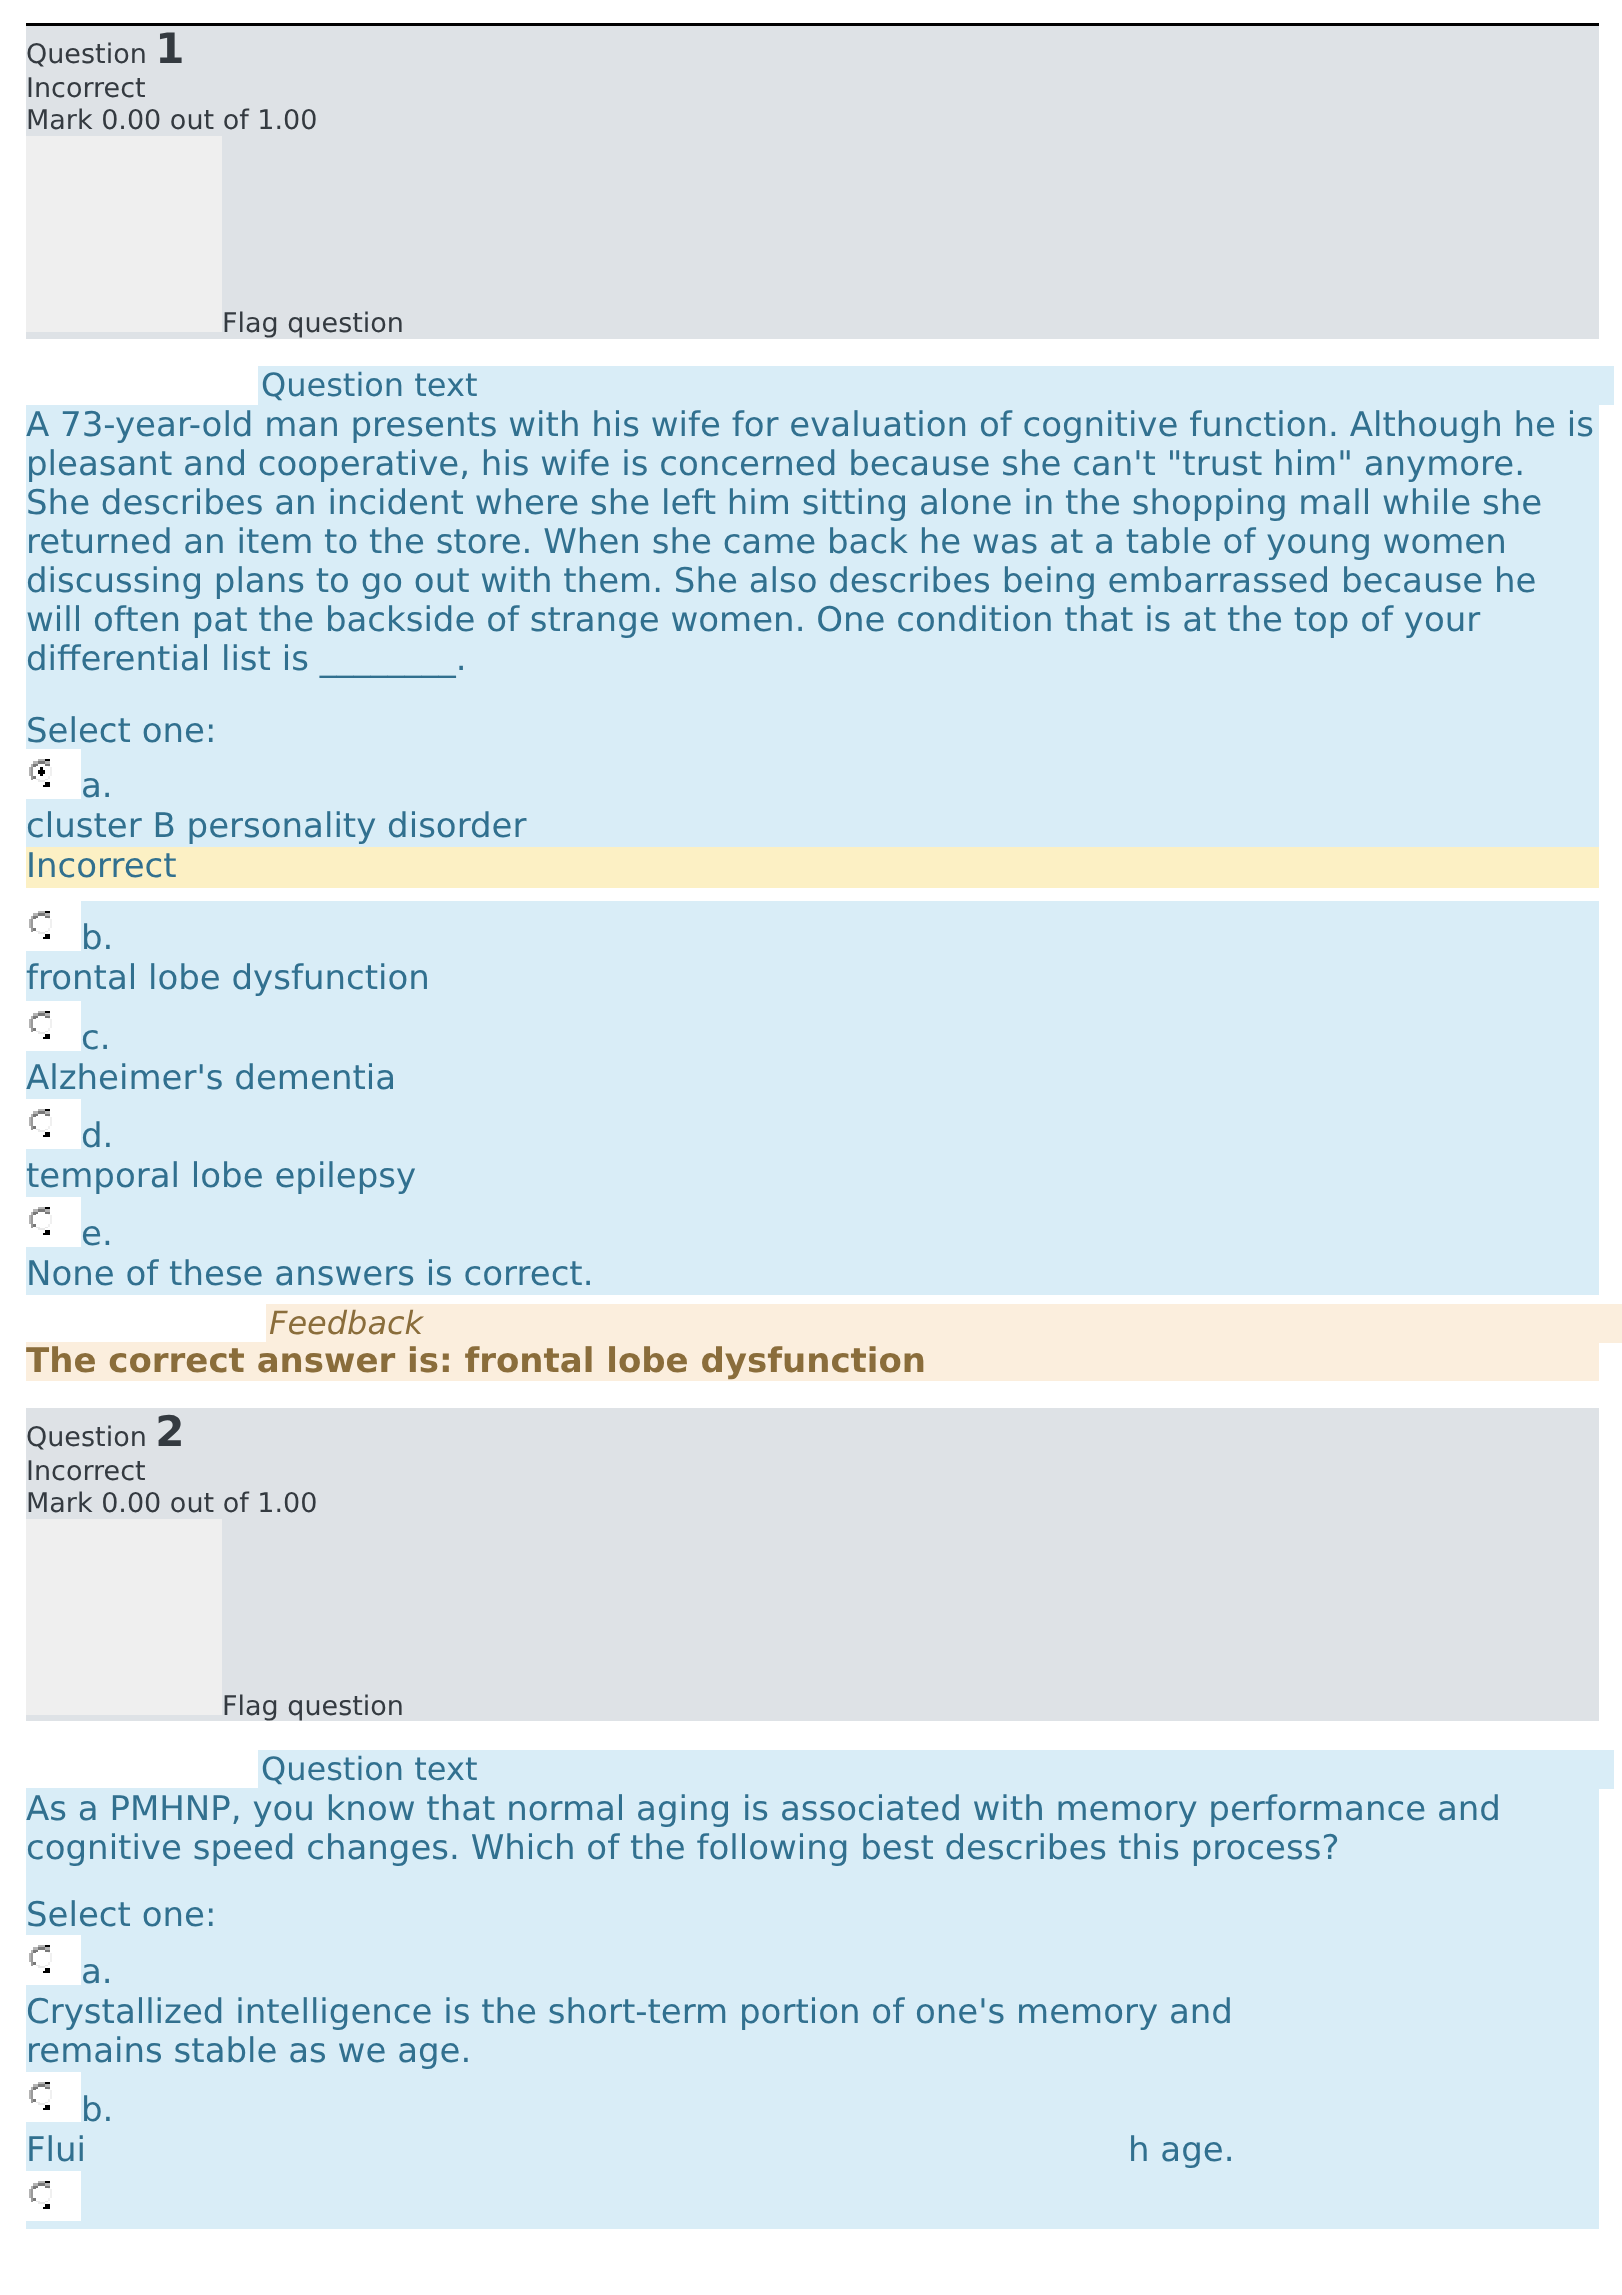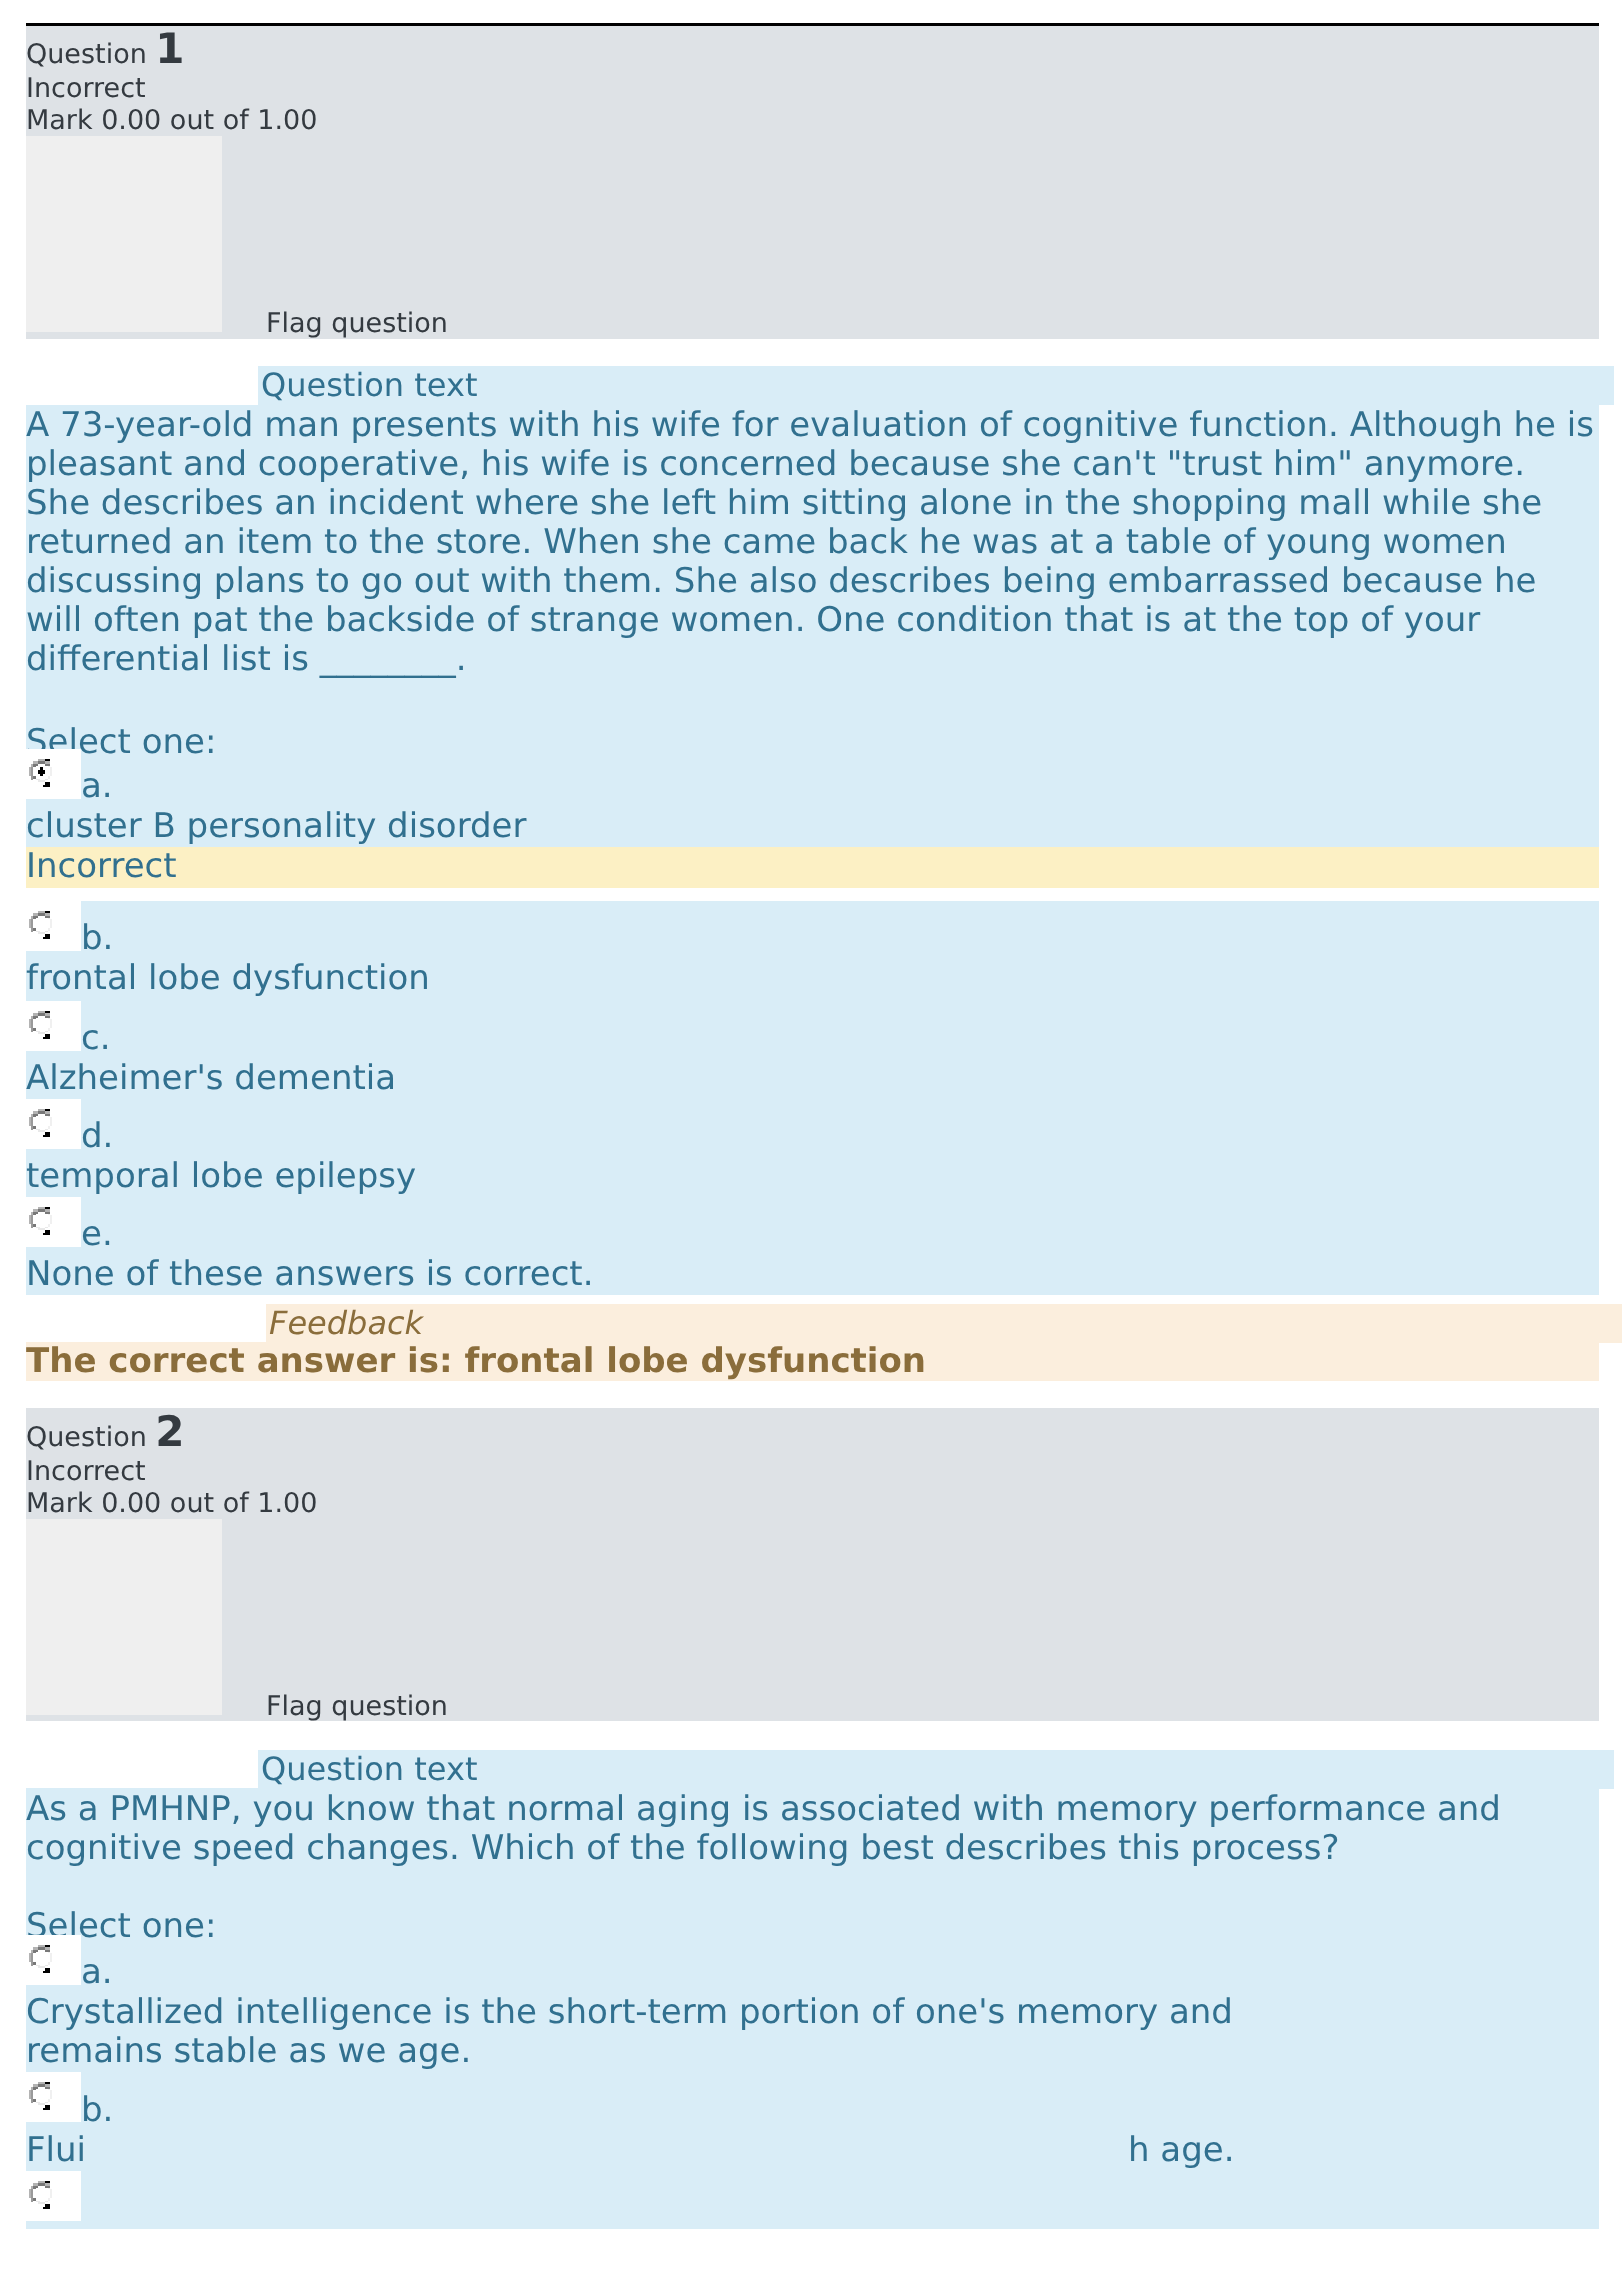--- a/index.html
+++ b/index.html
@@ -14,7 +14,7 @@
   .infoline{position:absolute;left:26px;font-size:27px;line-height:31px;color:#343a40;white-space:nowrap;}
   .qnum{font-size:42px;font-weight:bold;line-height:31px;}
   .flagbox{position:absolute;left:25.5px;width:196px;background:#efefef;}
-  .flaglabel{position:absolute;left:222px;font-size:27px;line-height:31px;color:#343a40;white-space:nowrap;margin-left:44px;}
+  .flaglabel{position:absolute;left:222px;font-size:27px;line-height:31px;color:#343a40;white-space:nowrap;}
 
   .qtlabel{position:absolute;left:258px;width:1356px;height:39px;background:#d9edf7;}
   .qtlabel > span{position:absolute;left:3.3px;top:0px;font-size:32px;line-height:39px;color:#31708f;white-space:nowrap;}

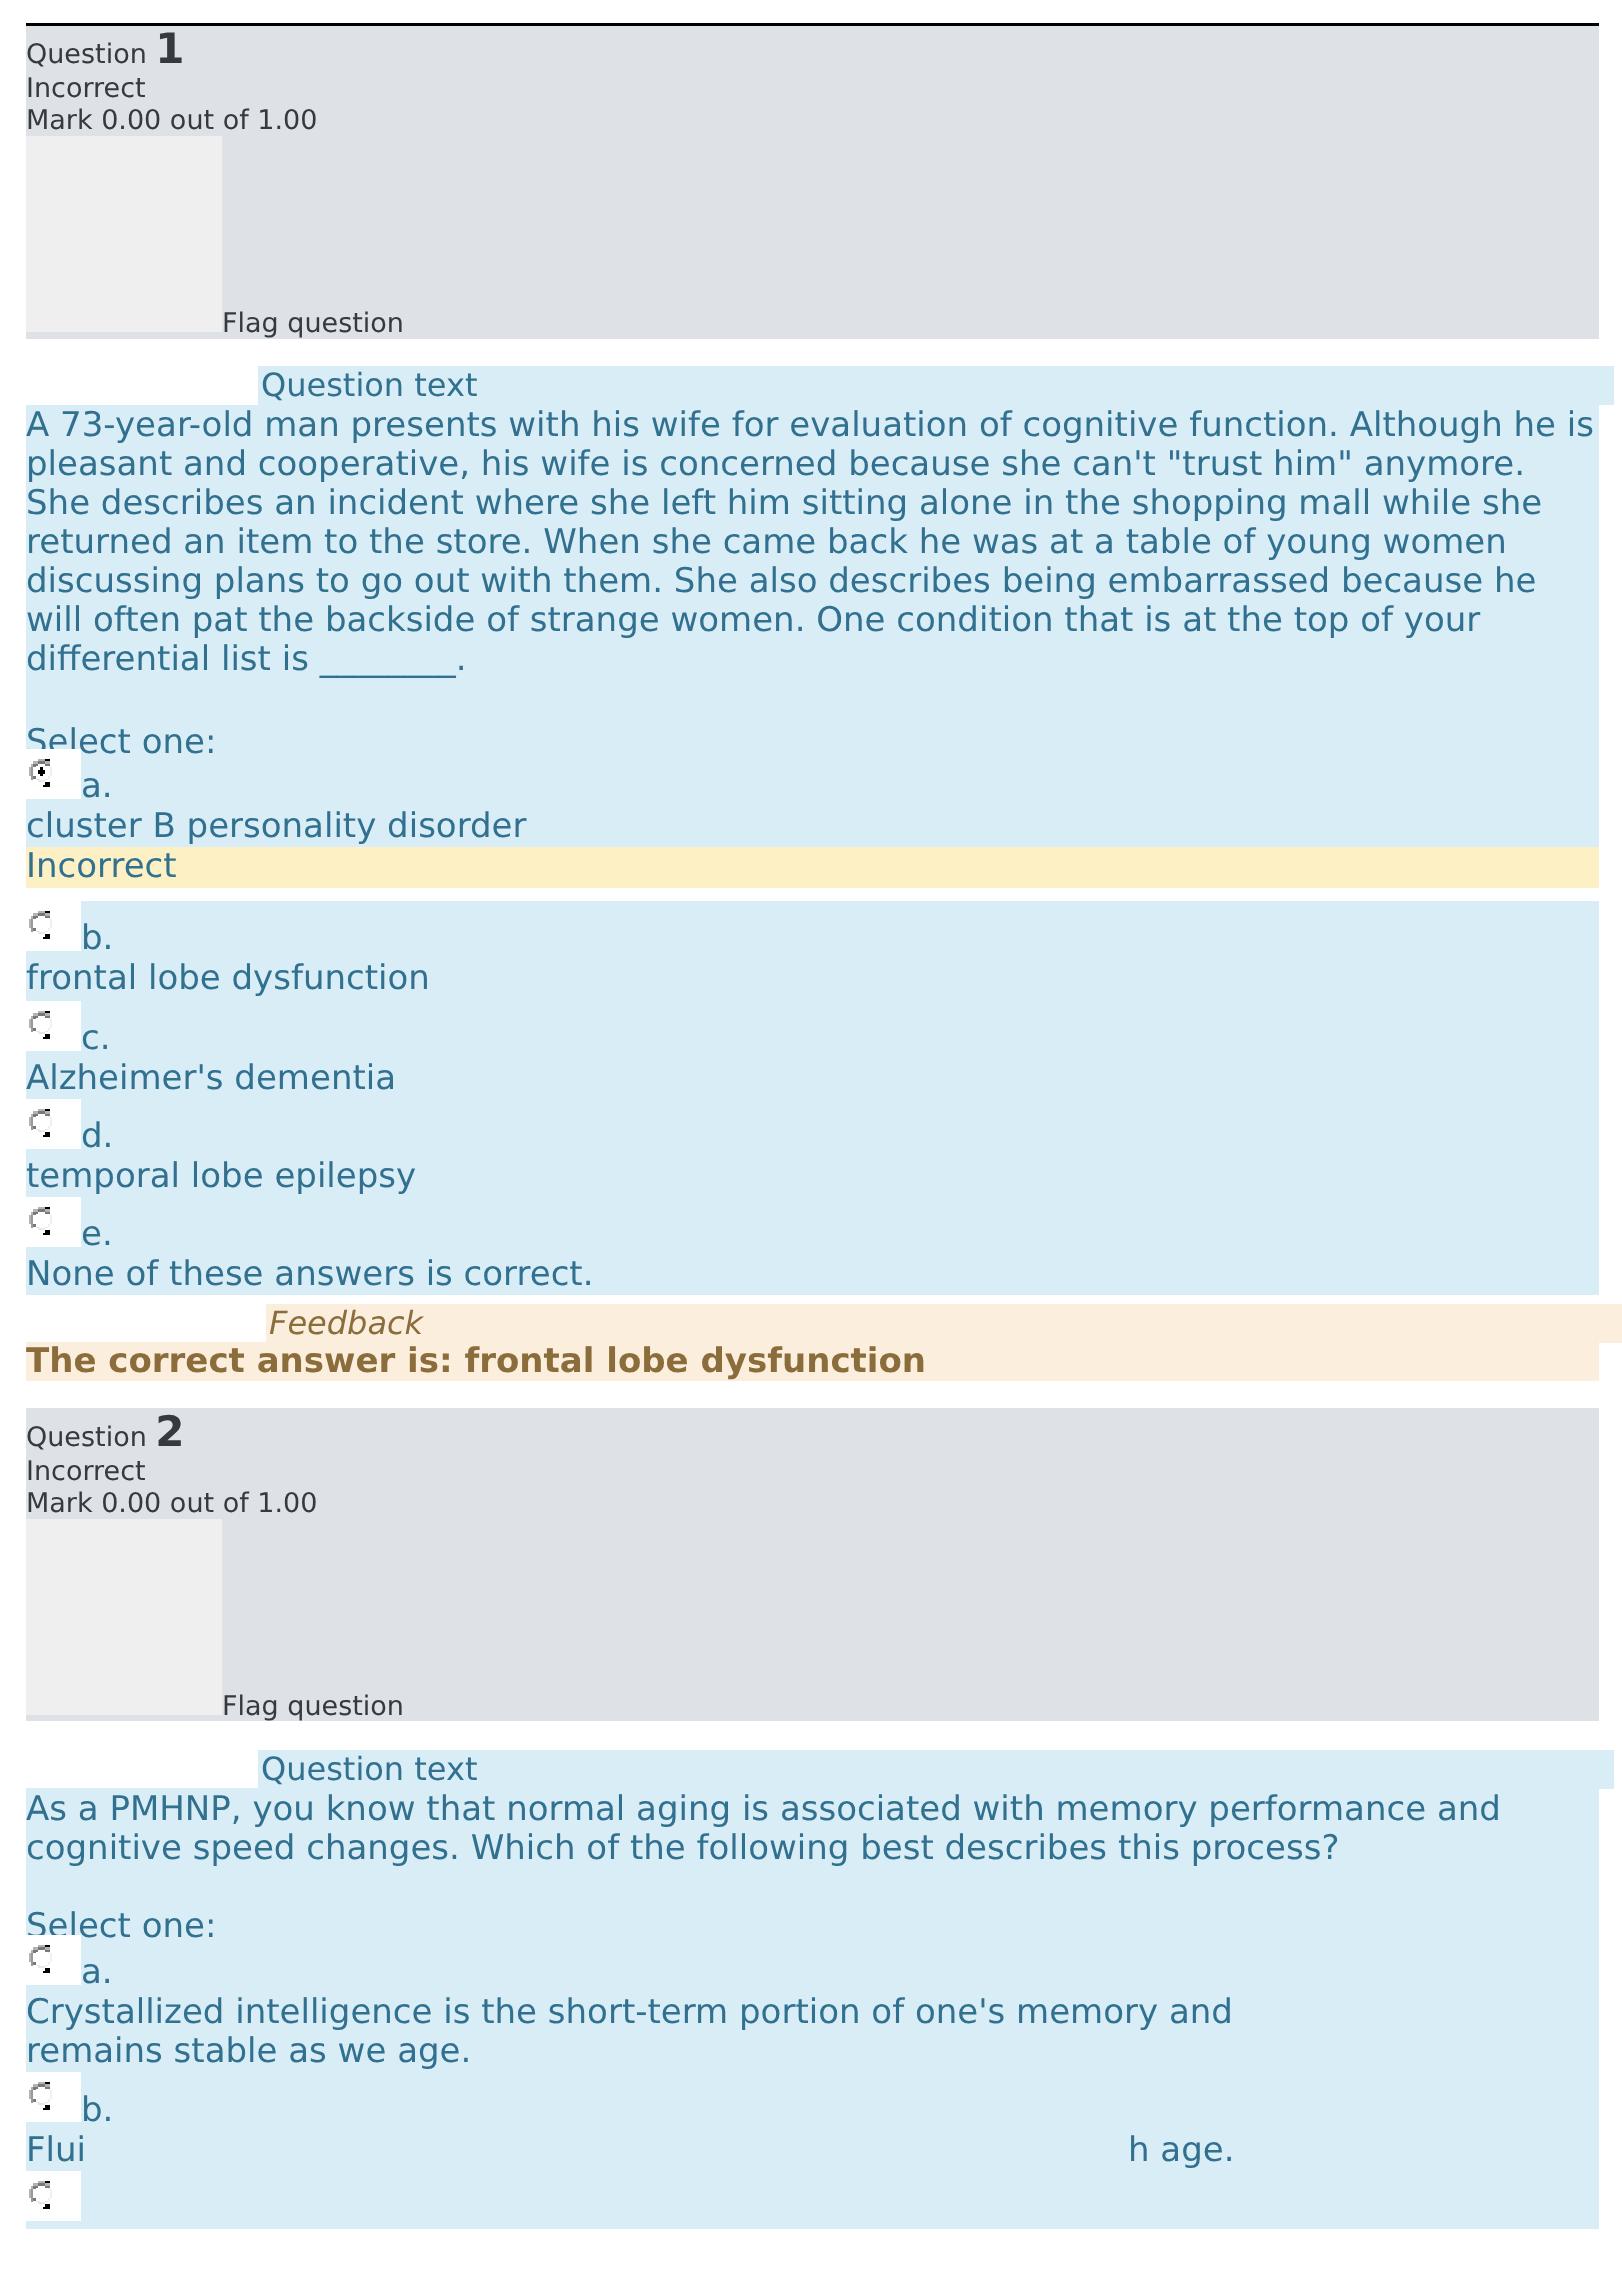--- a/index.html
+++ b/index.html
@@ -21,7 +21,7 @@
 
   .bluepanel{position:absolute;left:25.5px;width:1573px;background:#d9edf7;}
   .qtext{position:absolute;left:25.5px;width:1573px;font-size:34px;line-height:39px;color:#31708f;margin:0;}
-  .selone{position:absolute;left:25.5px;font-size:34px;line-height:39px;color:#31708f;white-space:nowrap;margin-top:11px;}
+  .selone{position:absolute;left:25.5px;font-size:34px;line-height:39px;color:#31708f;white-space:nowrap;}
 
   .radiocell{position:absolute;left:25.5px;width:55px;height:50px;background:#ffffff;}
   .radio-icon{position:absolute;left:3.9px;top:9.8px;width:23px;height:28px;display:block;}

